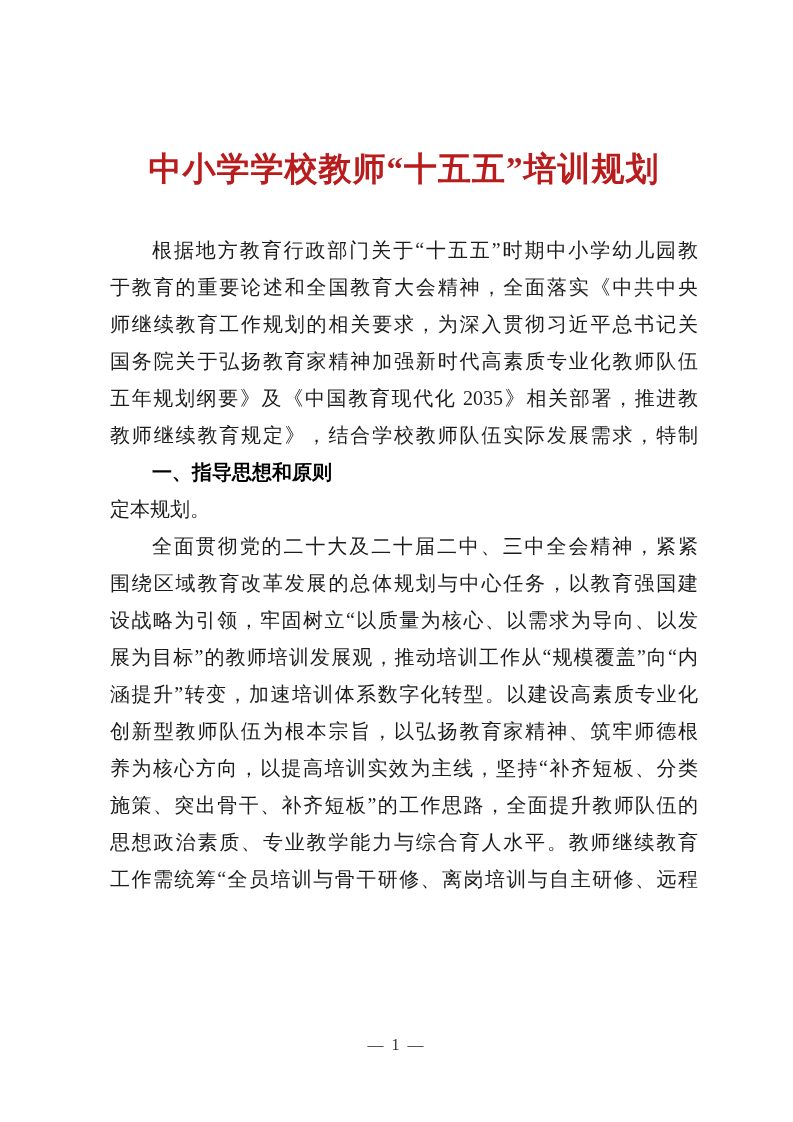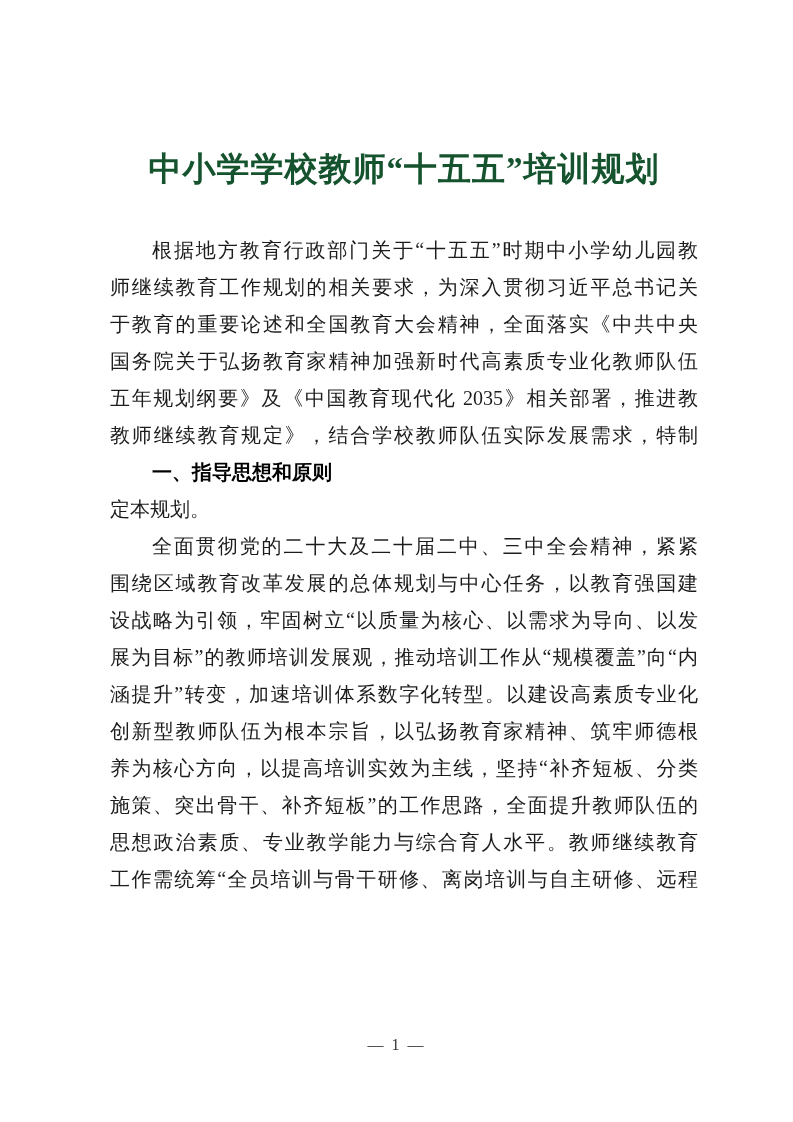--- a/index.html
+++ b/index.html
@@ -25,7 +25,7 @@
     font-size: 33px;
     font-weight: 700;
     line-height: 42px;
-    color: #14532d;
+    color: #b91c1c;
     letter-spacing: 1px;
     white-space: nowrap;
   }

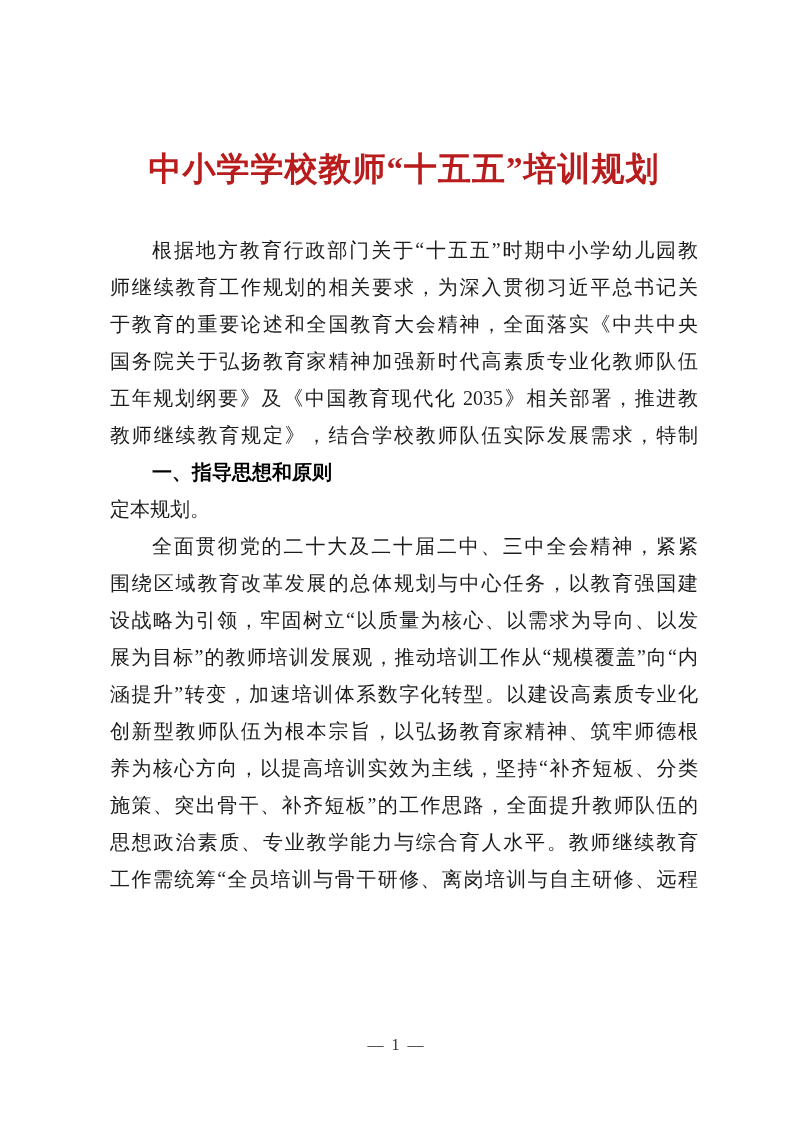--- a/index.html
+++ b/index.html
@@ -78,8 +78,8 @@
   <div class="body-block">
 
     <div class="line first">根据地方教育行政部门关于“十五五”时期中小学幼儿园教</div>
+    <div class="line">于教育的重要论述和全国教育大会精神，全面落实《中共中央</div>
     <div class="line">师继续教育工作规划的相关要求，为深入贯彻习近平总书记关</div>
-    <div class="line">于教育的重要论述和全国教育大会精神，全面落实《中共中央</div>
     <div class="line">国务院关于弘扬教育家精神加强新时代高素质专业化教师队伍</div>
     <div class="line">五年规划纲要》及《中国教育现代化 2035》相关部署，推进教</div>
     <div class="line">教师继续教育规定》，结合学校教师队伍实际发展需求，特制</div>

